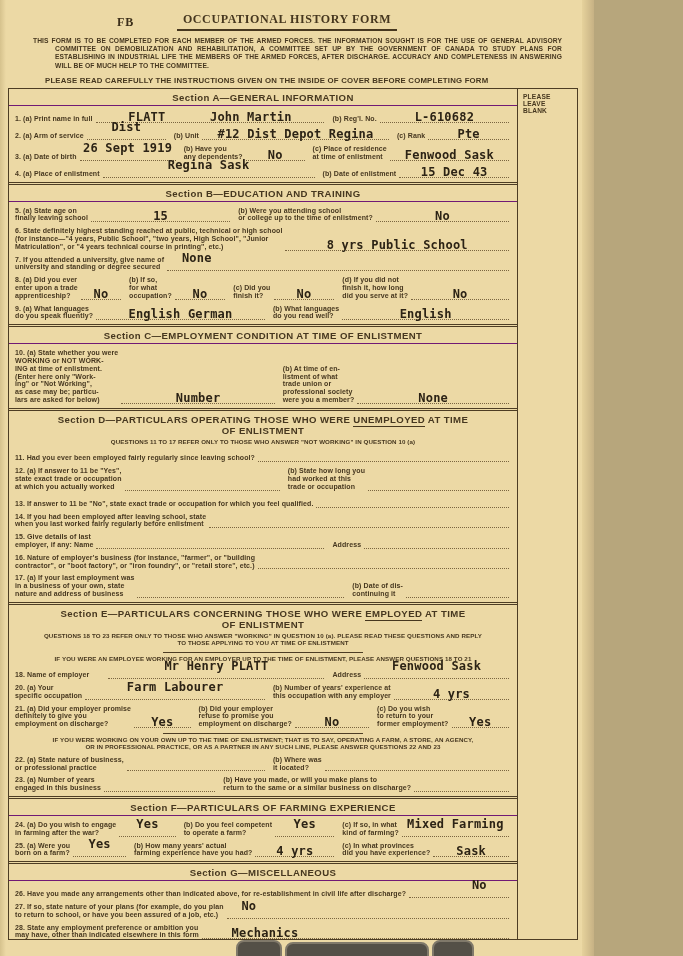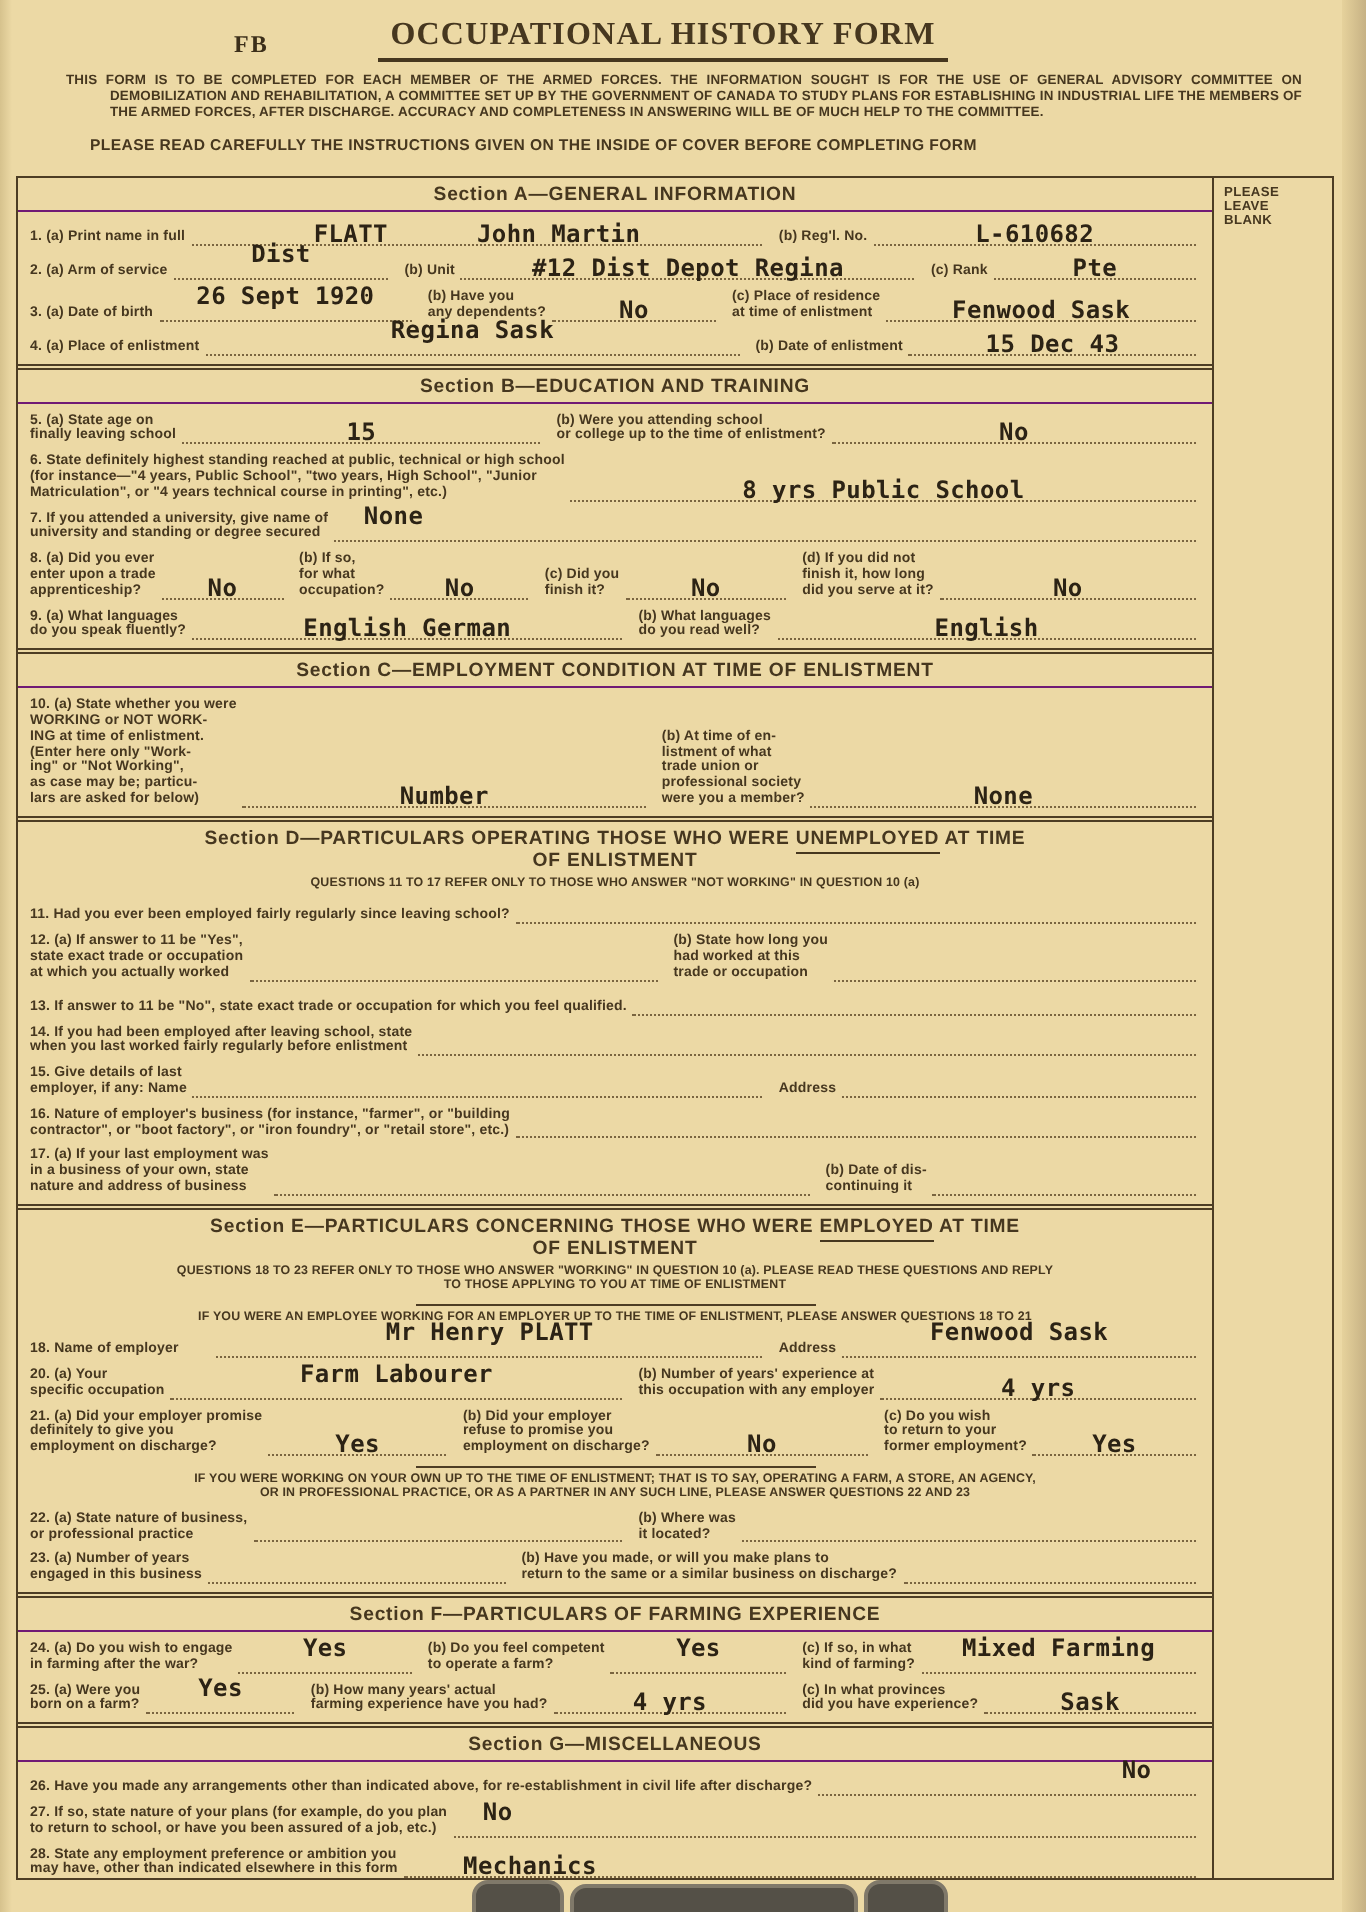--- a/index.html
+++ b/index.html
@@ -3,7 +3,7 @@
 <meta charset="utf-8">
 <style>
   html,body{margin:0;padding:0;background:#b7a67c;}
-  .page{position:relative;width:683px;height:956px;background:#ecd9a5;overflow:hidden;
+  .page{position:relative;width:594px;height:956px;background:#ecd9a5;overflow:hidden;
         font-family:"Liberation Sans",sans-serif;color:#46371f;}
   .page-edge-left{position:absolute;left:0;top:0;width:6px;height:100%;
         background:linear-gradient(90deg,#d6c28d,#ecd9a5);}

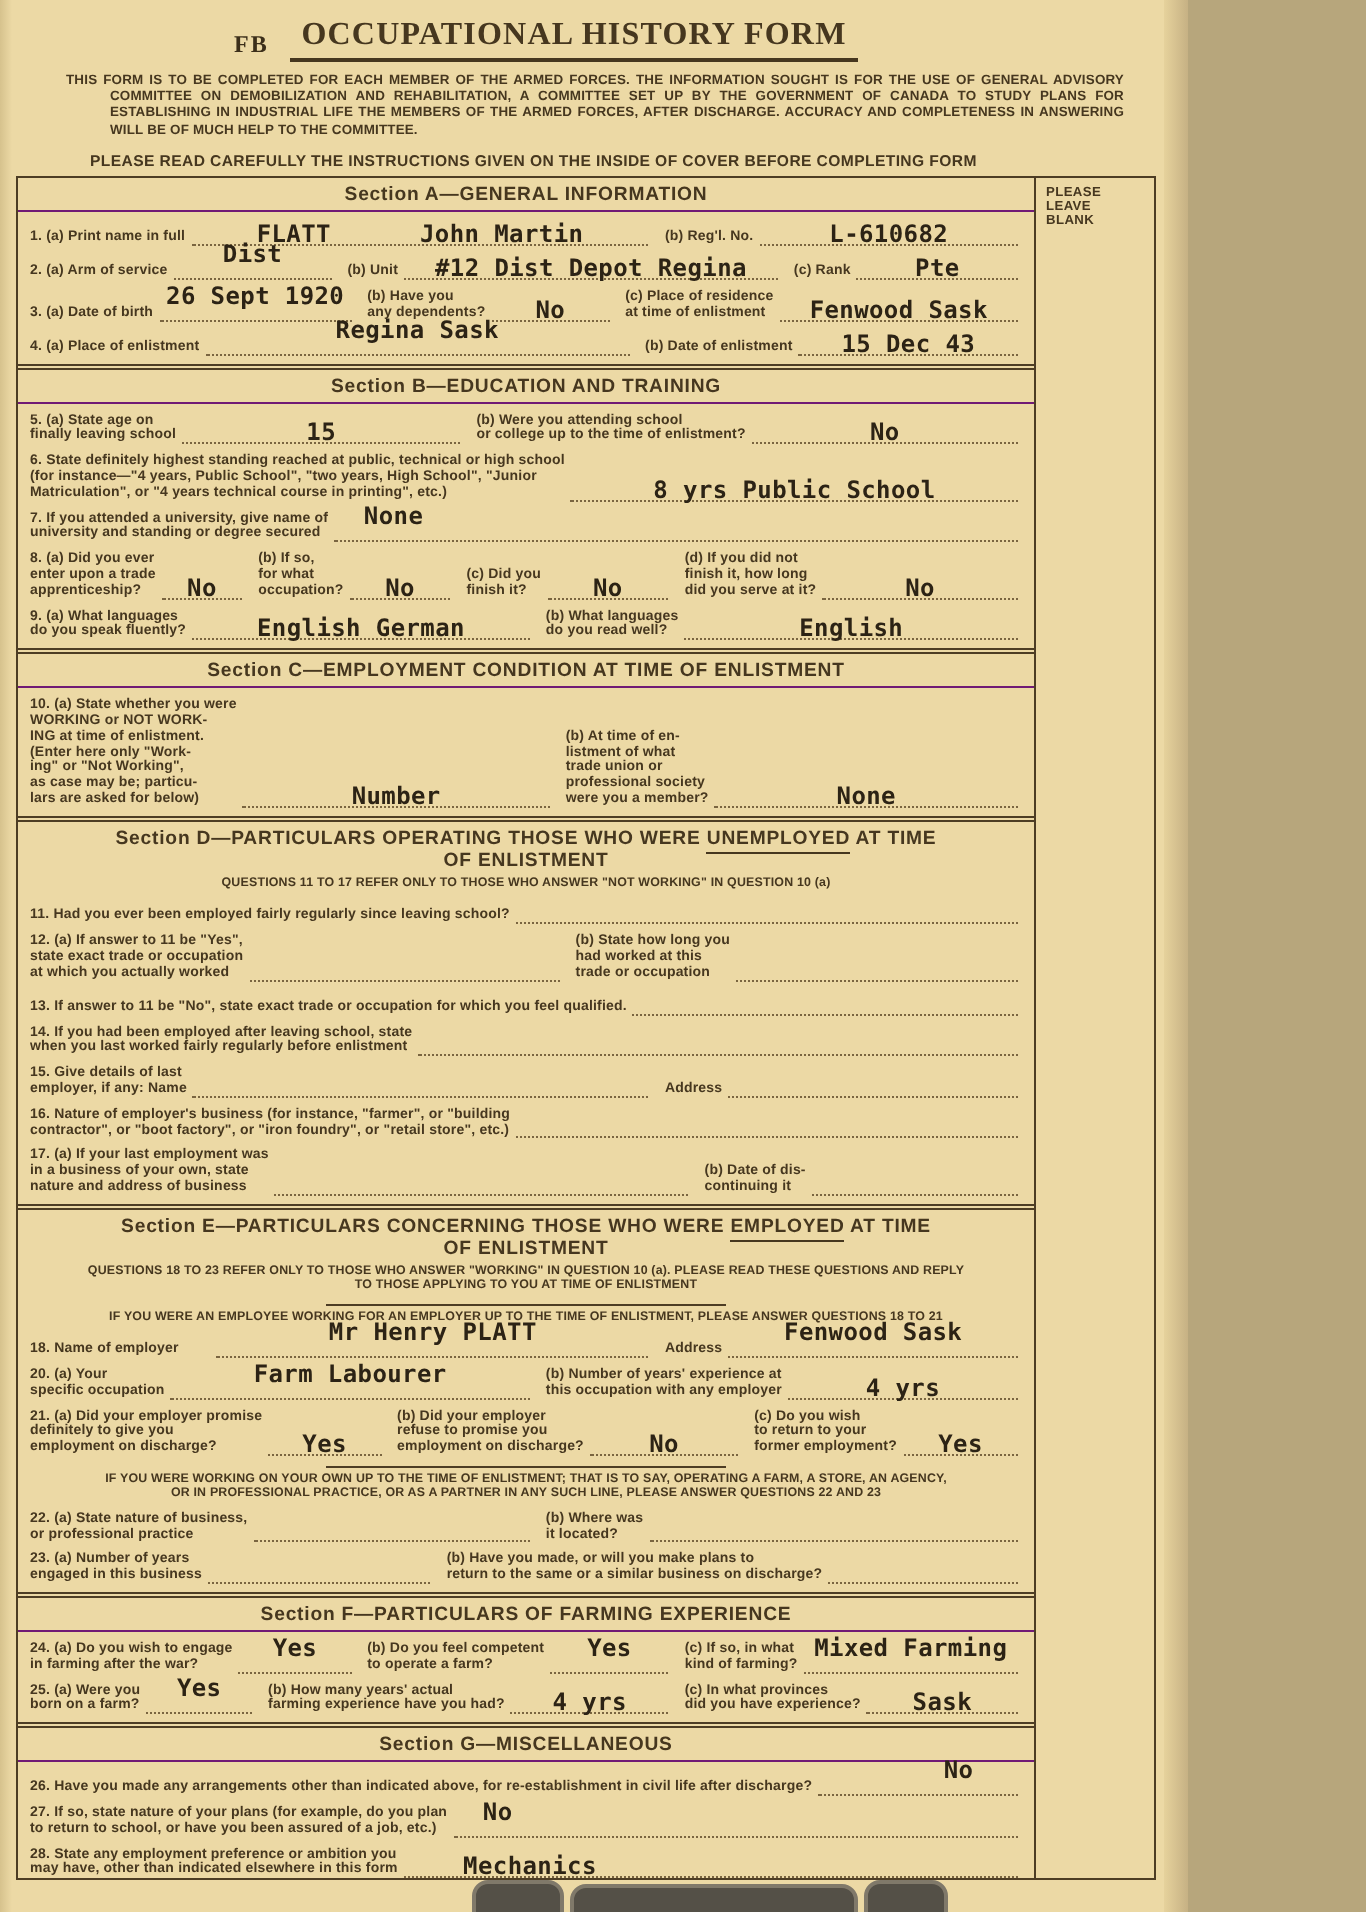--- a/index.html
+++ b/index.html
@@ -14,7 +14,7 @@
         font-weight:bold;font-size:12px;letter-spacing:1px;color:#3c2f1a;}
   .hdr-title{margin:9px 60px 0 40px;text-align:center;}
   .hdr-title span{display:inline-block;font-family:"Liberation Serif",serif;font-weight:bold;
-        font-size:16px;letter-spacing:.6px;border-bottom:2px solid #46371f;padding:0 6px 2px;}
+        font-size:12px;letter-spacing:.6px;border-bottom:2px solid #46371f;padding:0 6px 2px;}
   .intro{margin:6px 32px 0 33px;font-size:6.7px;font-weight:bold;line-height:8.2px;
         text-align:justify;padding-left:22px;text-indent:-22px;letter-spacing:.1px;}
   .read{margin:6px 45px 0 45px;text-align:left;font-size:7.8px;font-weight:bold;letter-spacing:.2px;}

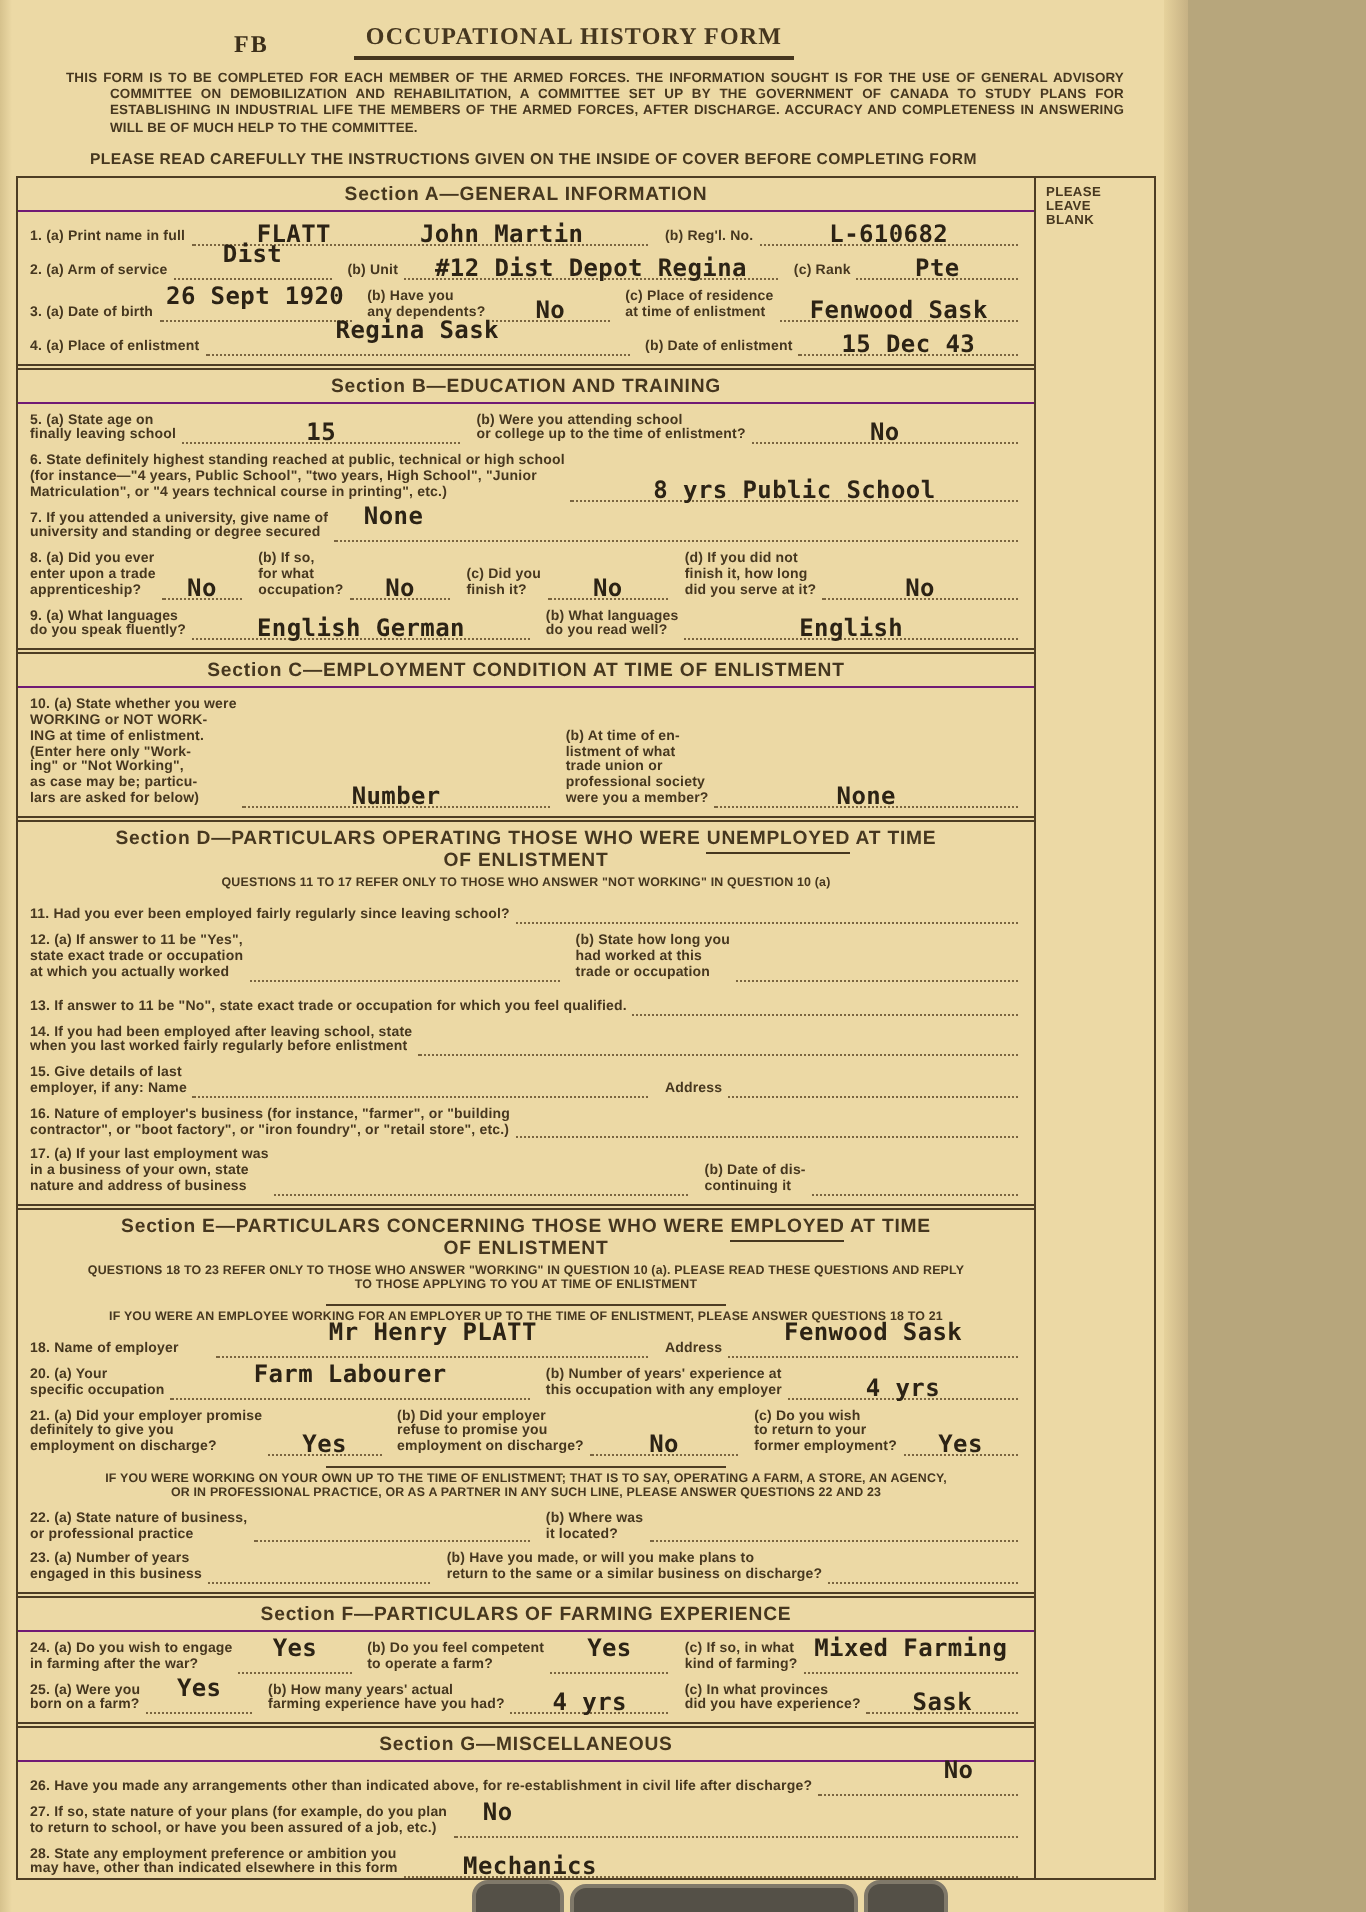--- a/index.html
+++ b/index.html
@@ -109,7 +109,7 @@
             <div class="cell" style="flex: 0 0 34%;">
               <span class="lbl">3. (a) Date of birth</span>
               <div class="fill">
-                <span class="ans raise">26 Sept 1920</span>
+                <span class="ans raise">26 Sept 1919</span>
               </div>
             </div>
             <div class="cell" style="flex: 0 0 26%;">

